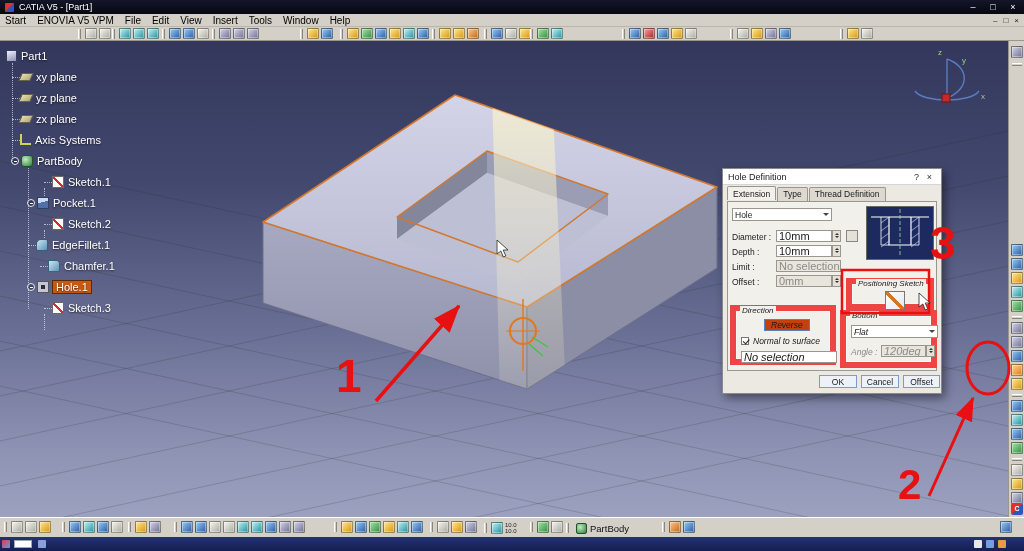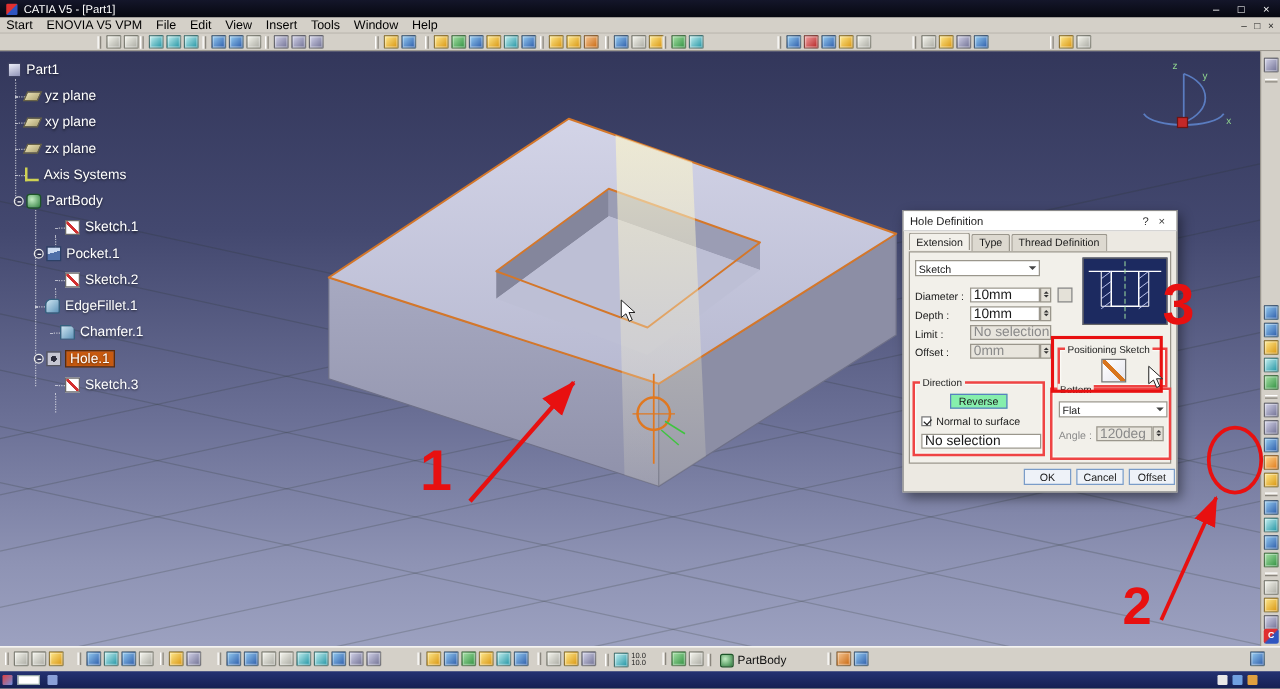--- a/index.html
+++ b/index.html
@@ -321,12 +321,12 @@
       <div class="trow" style="margin-left:20px">
         <span class="stub" style="left:-8px;width:8px"></span>
         <span class="ti ti-plane"></span>
+        <span class="tlabel">xy plane</span>
+        </div>
+      <div class="trow" style="margin-left:20px">
+        <span class="stub" style="left:-8px;width:8px"></span>
+        <span class="ti ti-plane"></span>
         <span class="tlabel">yz plane</span>
-        </div>
-      <div class="trow" style="margin-left:20px">
-        <span class="stub" style="left:-8px;width:8px"></span>
-        <span class="ti ti-plane"></span>
-        <span class="tlabel">xy plane</span>
         </div>
       <div class="trow" style="margin-left:20px">
         <span class="stub" style="left:-8px;width:8px"></span>

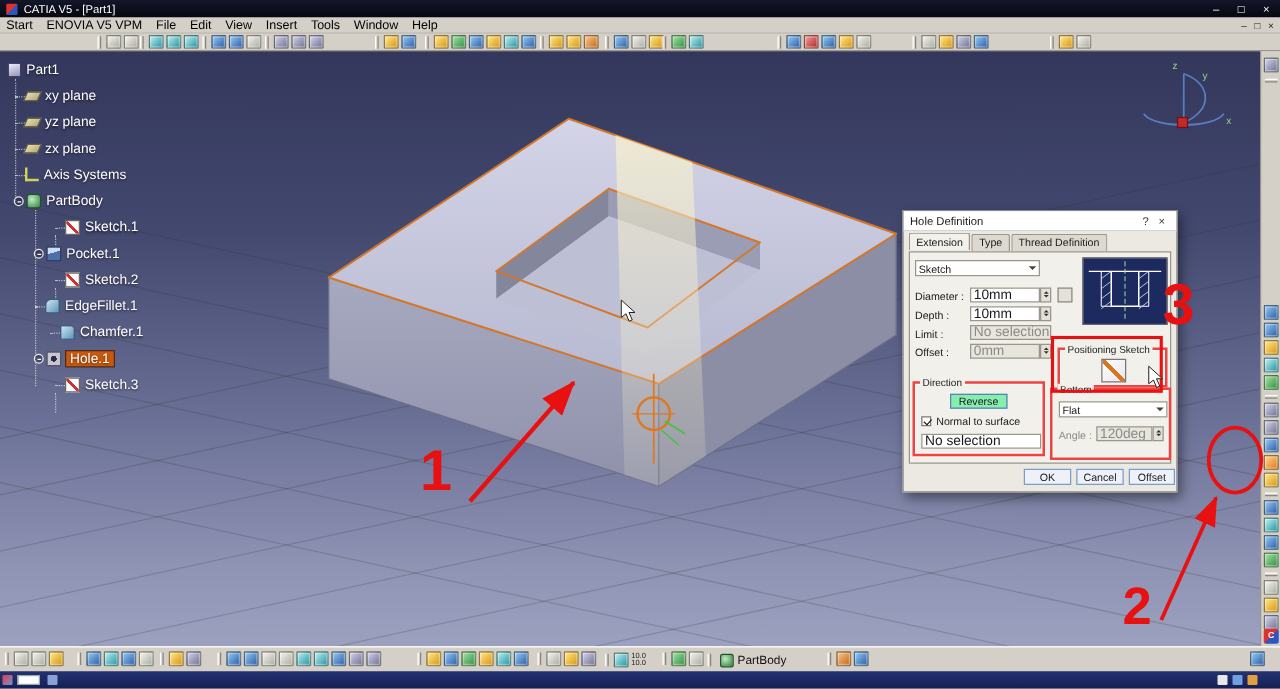--- a/index.html
+++ b/index.html
@@ -507,7 +507,7 @@
     <div class="dlg-panel">
 
       <div class="combo" style="left:4px;top:6px;width:100px">
-        <span>Sketch</span>
+        <span>Hole</span>
         <span class="carr"></span>
       </div>
 

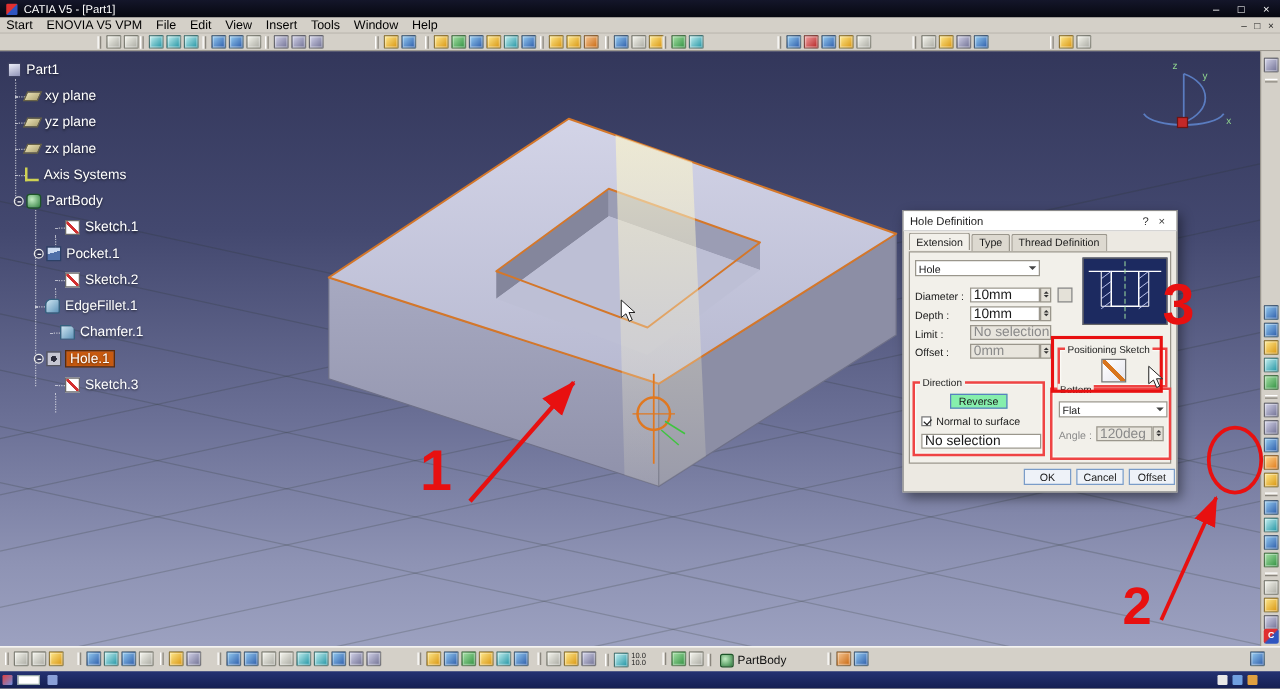--- a/index.html
+++ b/index.html
@@ -109,7 +109,7 @@
   .spin .up{ width:0;height:0;border:2.5px solid transparent; border-bottom-color:#333; margin-top:-1px;}
   .spin .dn{ width:0;height:0;border:2.5px solid transparent; border-top-color:#333; }
   .mini-btn{ position:absolute; width:12px; height:12px; background:#e4e1d8; border:1px solid #888; }
-  .groupbox{ position:absolute; border:2px solid #ef4444; box-shadow:inset 0 0 0 1px #fbfaf6; }
+  .groupbox{ position:absolute; border:6px solid #ef4444; box-shadow:inset 0 0 0 1px #fbfaf6;font-style:italic; }
   .groupbox .legend{ position:absolute; top:-5px; left:4px; background:#f2f0ea; padding:0 2px; font-size:8px; white-space:nowrap; }
   .sketch-btn{ position:absolute; width:20px; height:19px; background:
       linear-gradient(45deg,transparent 42%,#d8751e 42%,#d8751e 56%,transparent 56%),

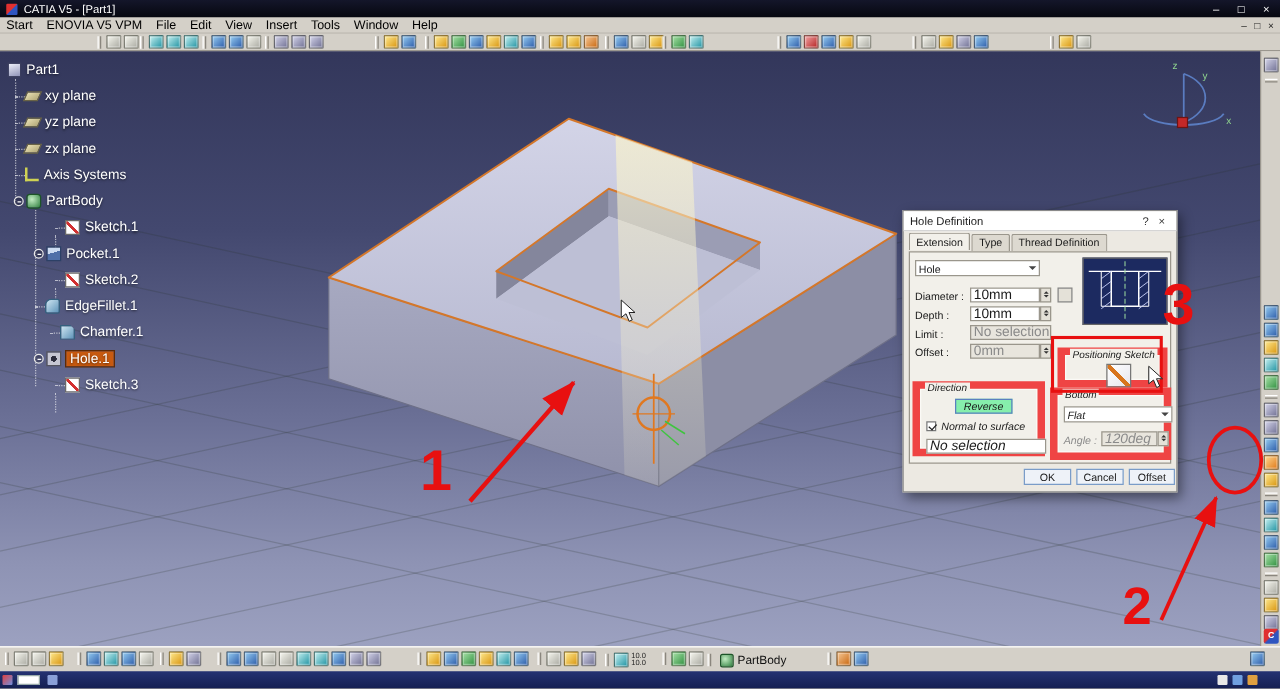--- a/index.html
+++ b/index.html
@@ -114,7 +114,7 @@
   .sketch-btn{ position:absolute; width:20px; height:19px; background:
       linear-gradient(45deg,transparent 42%,#d8751e 42%,#d8751e 56%,transparent 56%),
       linear-gradient(135deg,#fff,#e6e6ee); border:1px solid #777; }
-  .rev-btn{ position:absolute; height:12px; padding:0 6px; background:#86efac; border:1px solid #5a80c0; font-size:8.5px;
+  .rev-btn{ position:absolute; height:12px; padding:0 6px; background:#c2410c; border:1px solid #5a80c0; font-size:8.5px;
     display:flex; align-items:center; justify-content:center; }
   .chk{ position:absolute; width:8px; height:8px; background:#fff; border:1px solid #777; }
   .chk::after{ content:""; position:absolute; left:1px; top:1px; width:5px; height:2.5px;

